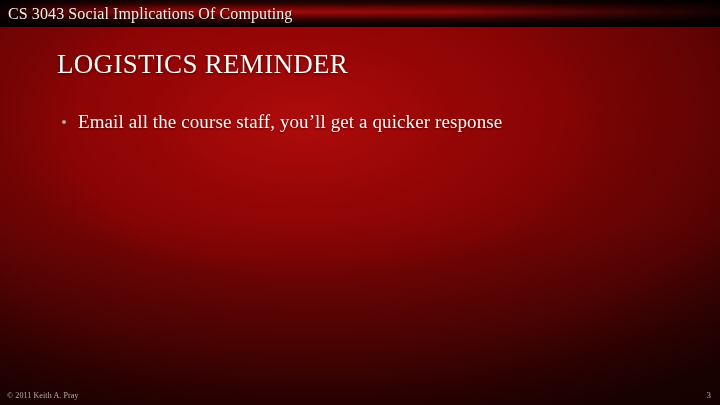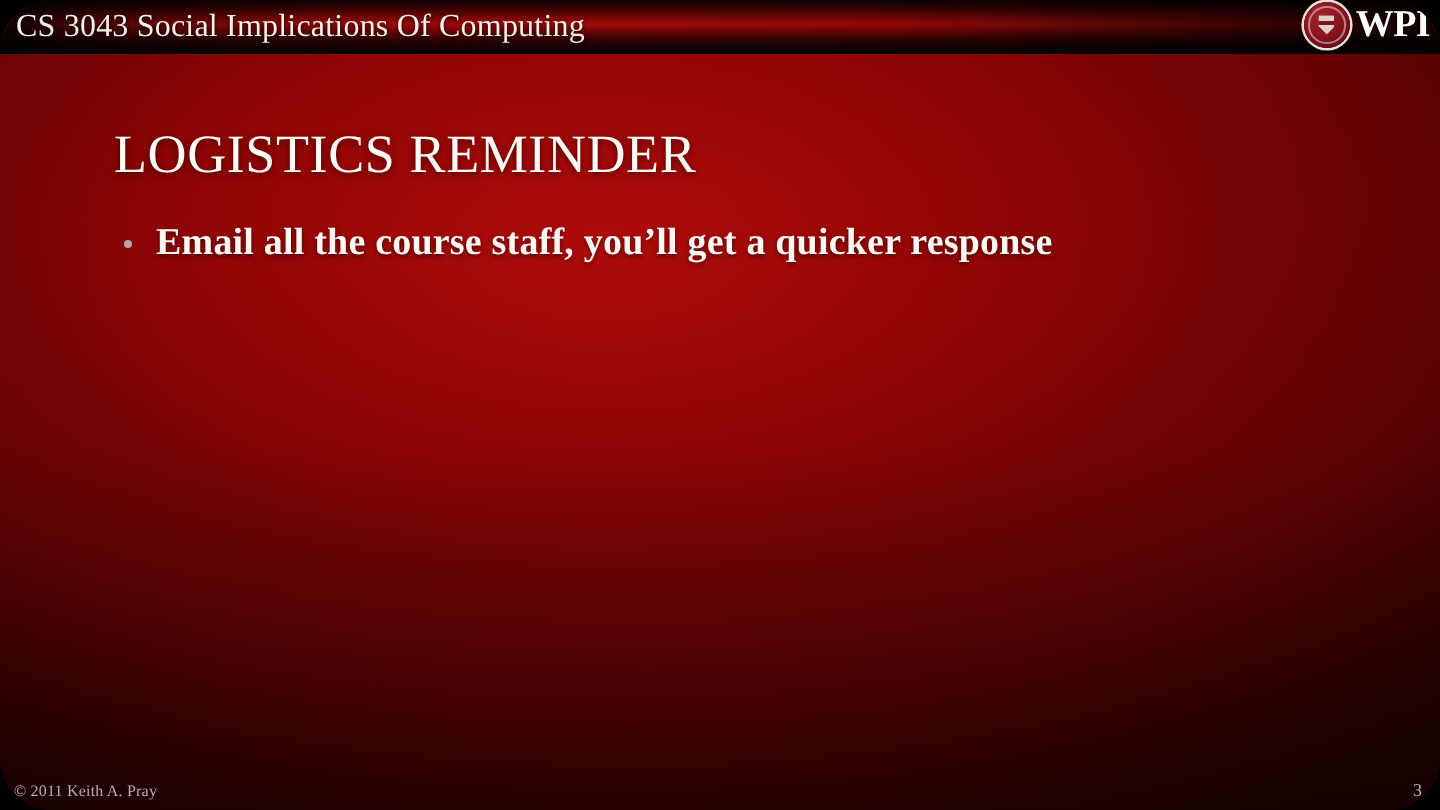--- a/index.html
+++ b/index.html
@@ -18,7 +18,6 @@
       radial-gradient(ellipse 62% 58% at 42% 30%, rgba(175,12,12,0.95) 0%, rgba(150,6,6,0.75) 35%, rgba(90,3,3,0.25) 68%, rgba(40,2,2,0.0) 100%),
       radial-gradient(ellipse 120% 110% at 40% 22%, #a00505 0%, #8d0404 32%, #6a0303 58%, #480303 78%, #2d0303 100%);
     user-select: none;
-    border-radius: 26px;
   }
 
   

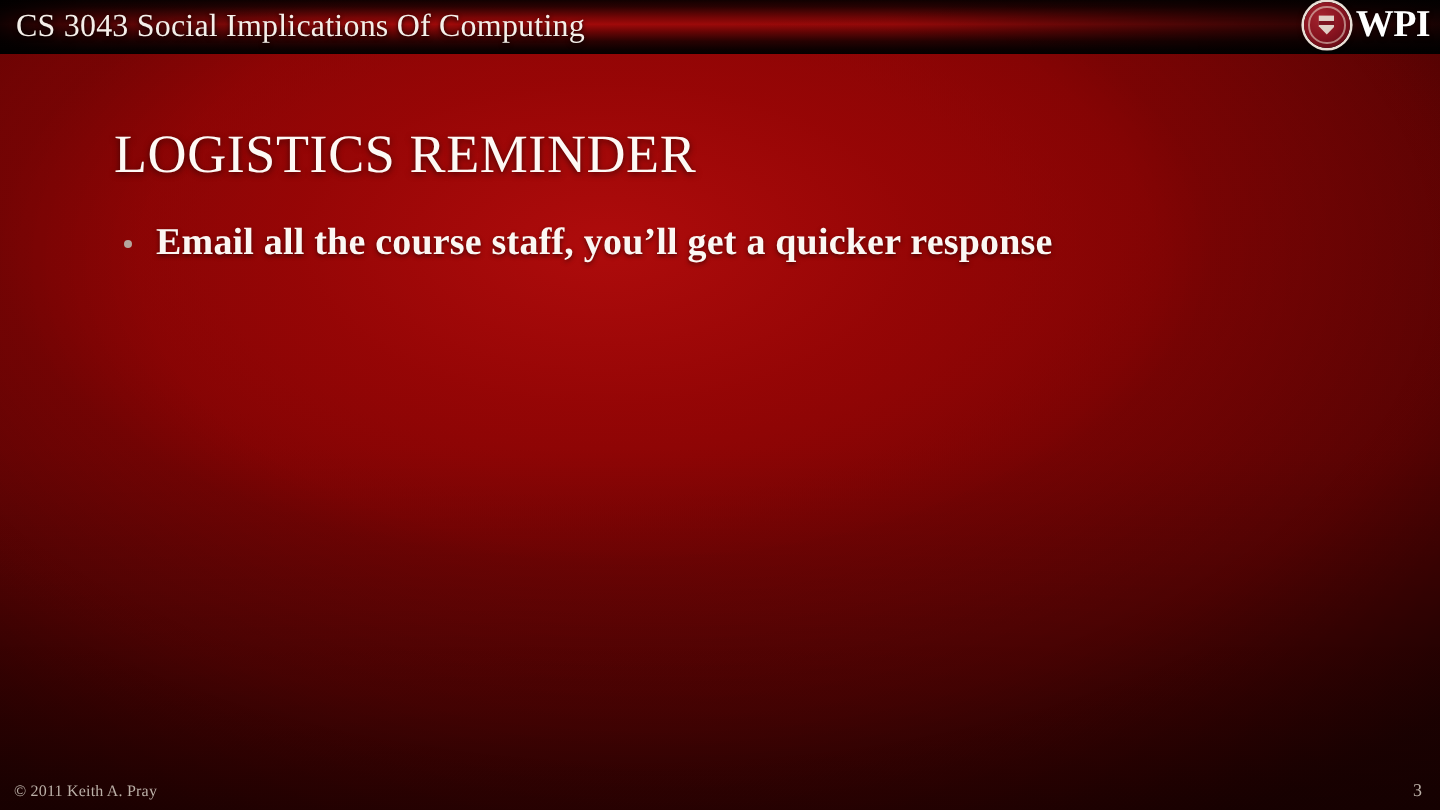--- a/index.html
+++ b/index.html
@@ -209,14 +209,6 @@
     <div class="header-title">CS 3043 Social Implications Of Computing</div>
   </div>
 
-  <div class="wpi-logo">
-    <div class="wpi-seal">
-      <div class="ring-inner"></div>
-      <div class="shield"></div>
-      <div class="shield-bar"></div>
-    </div>
-    <div class="wpi-text">WPI</div>
-  </div>
 
   <div class="slide-title">LOGISTICS REMINDER</div>
 

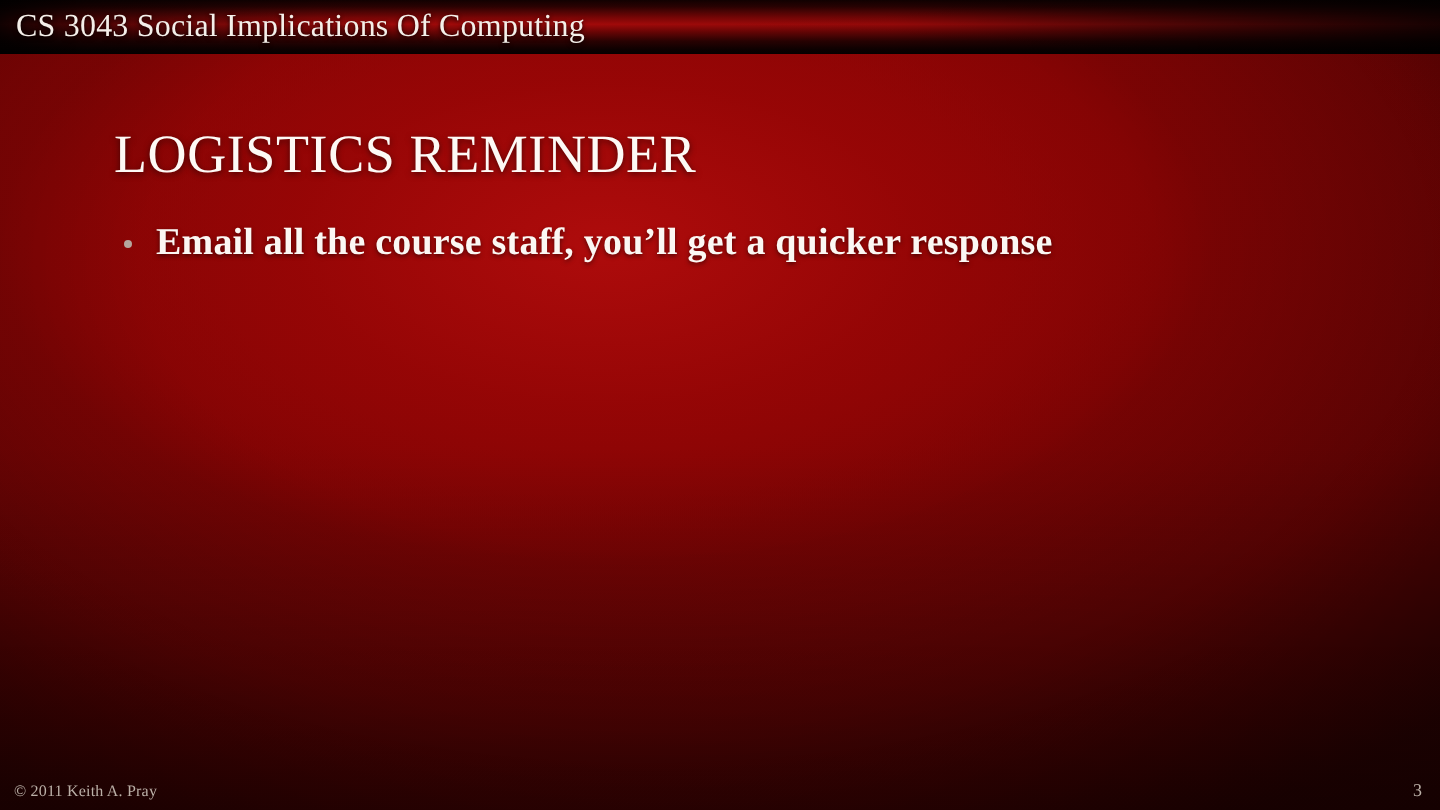--- a/index.html
+++ b/index.html
@@ -145,7 +145,6 @@
     letter-spacing: 0.3px;
     white-space: nowrap;
     text-shadow: 0 1px 3px rgba(0,0,0,0.55);
-    margin-top: 13px;
   }
   .bullet-list {
     position: absolute;

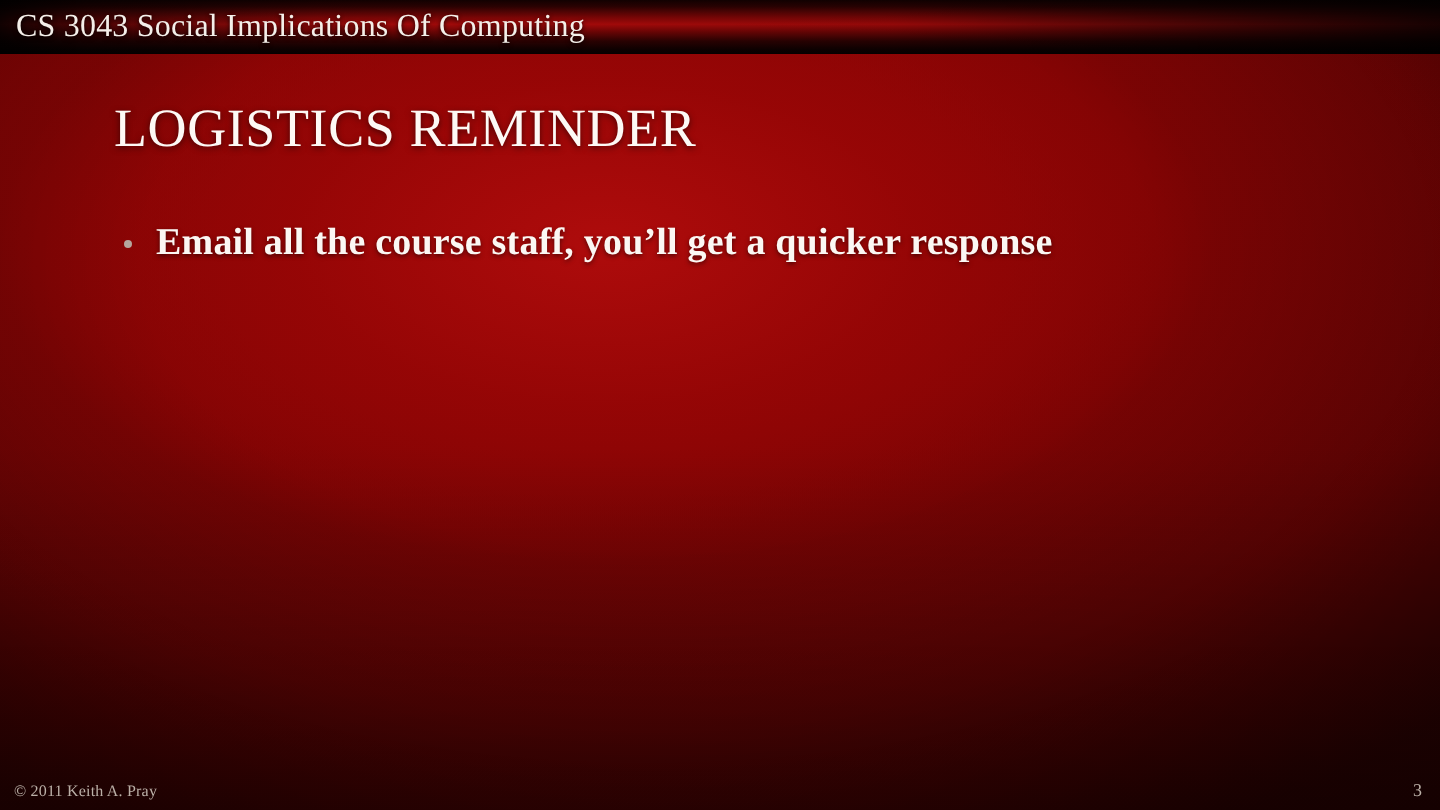--- a/index.html
+++ b/index.html
@@ -164,7 +164,6 @@
     line-height: 28px;
     letter-spacing: 0.1px;
     text-shadow: 0 1px 2px rgba(0,0,0,0.5);
-    font-weight: bold;
   }
   .bullet-item .dot {
     position: absolute;

